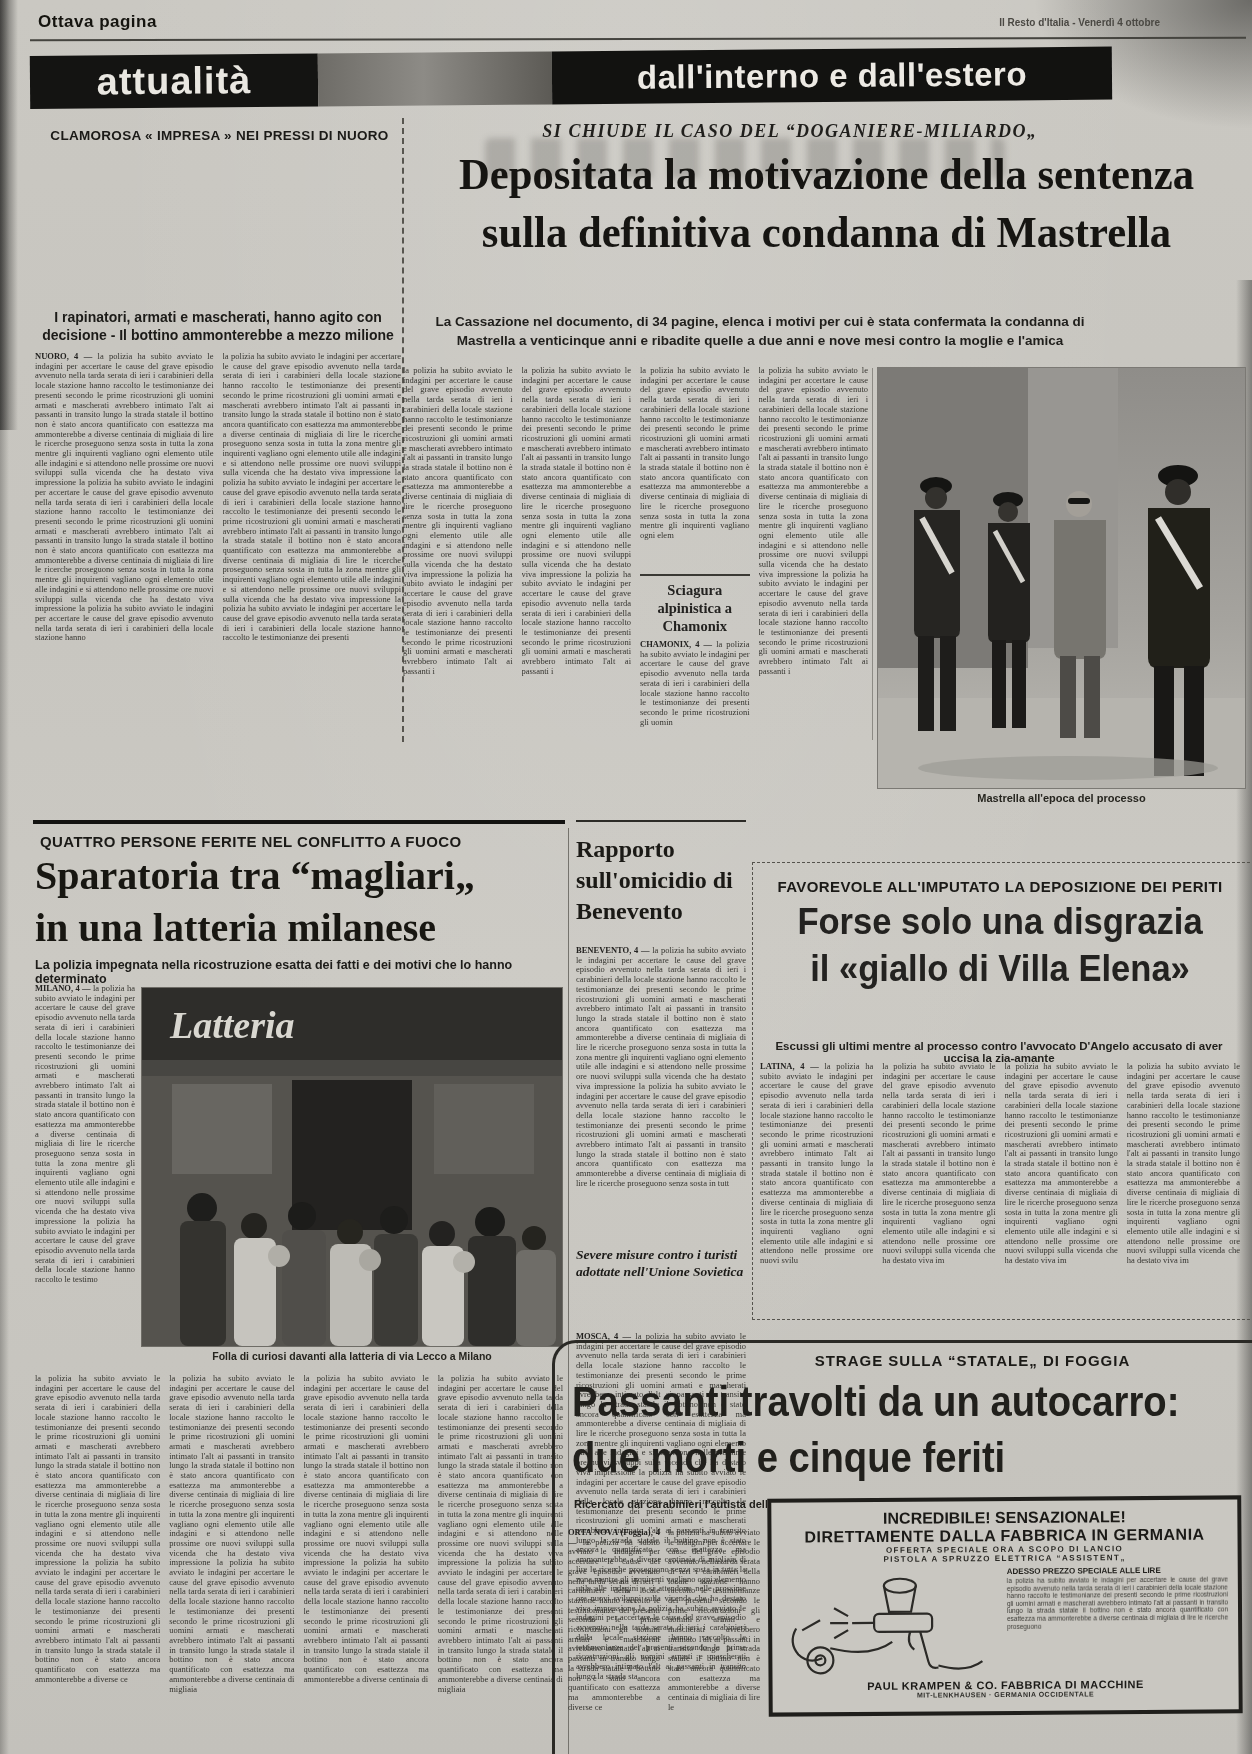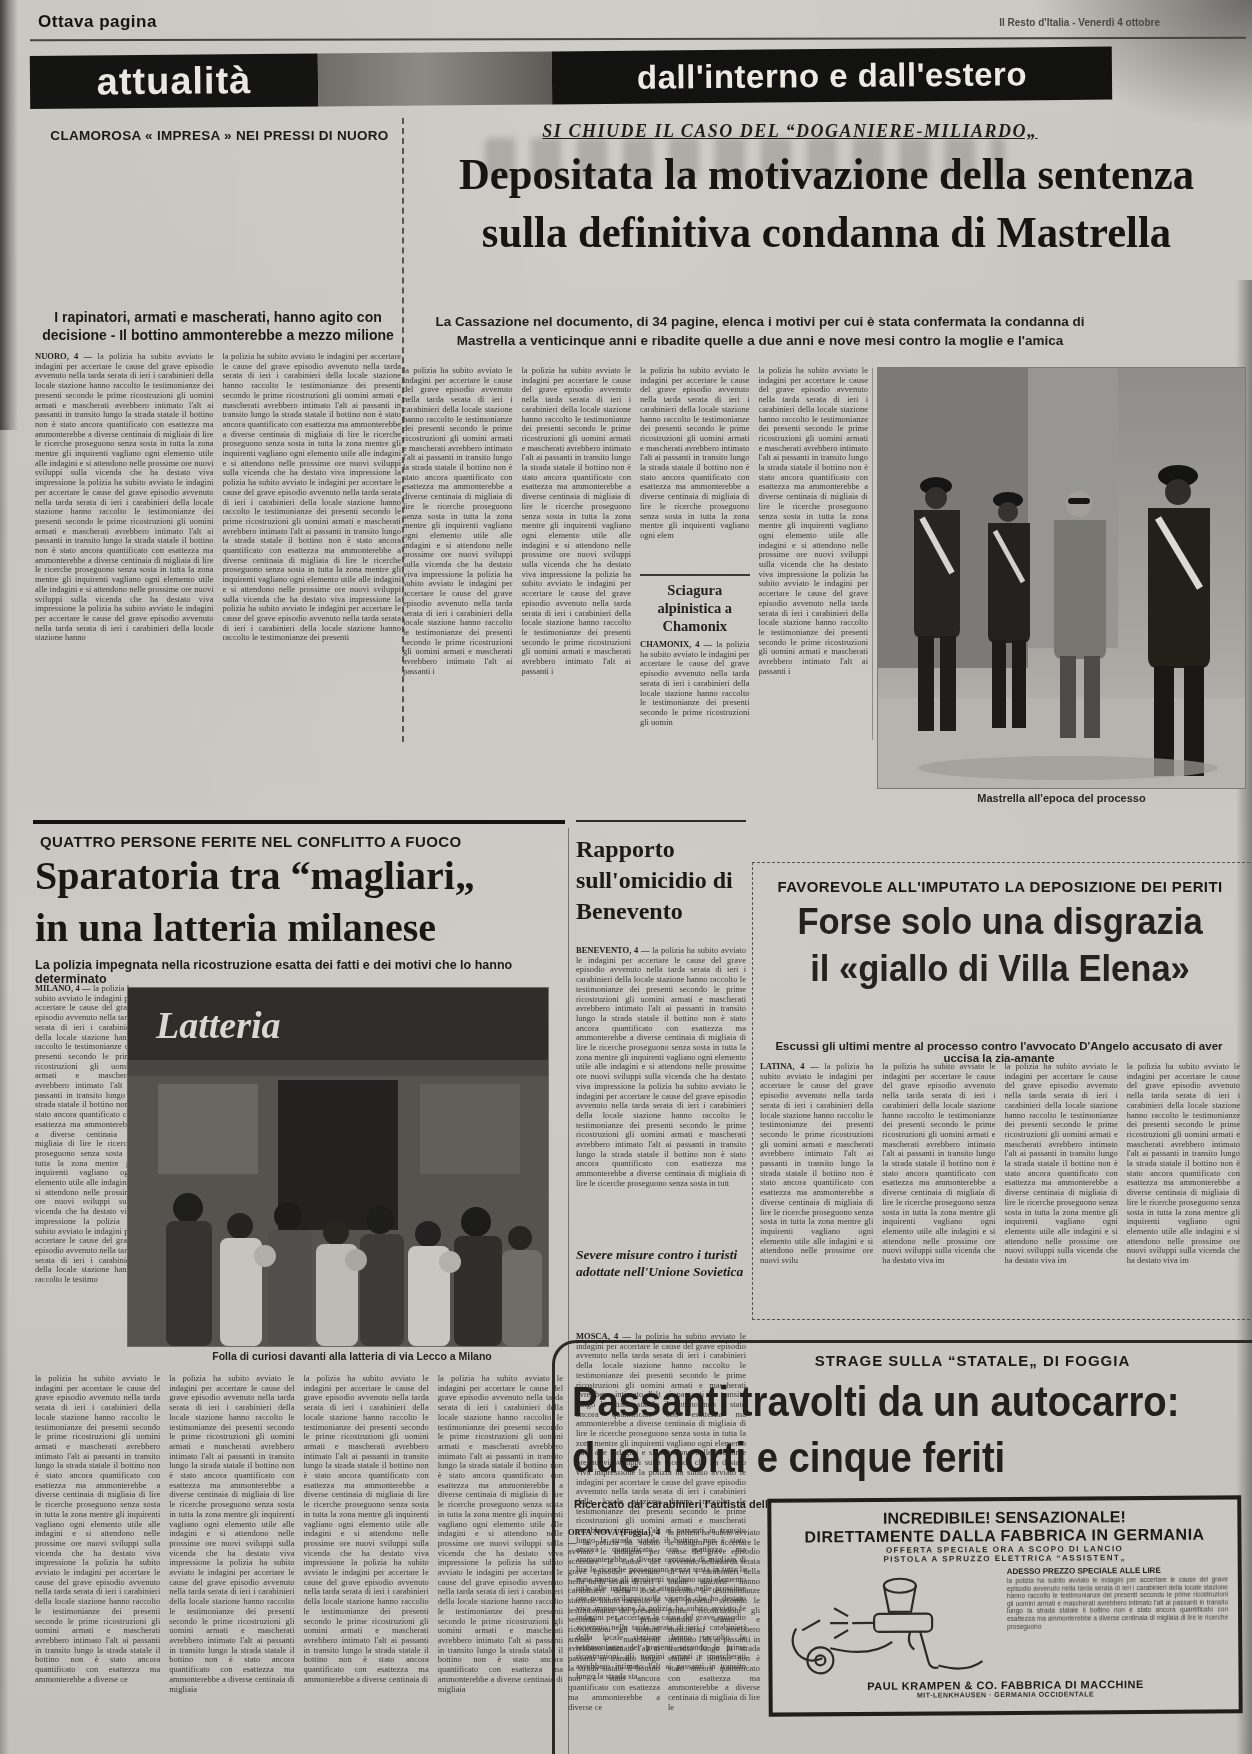--- a/index.html
+++ b/index.html
@@ -43,7 +43,7 @@
   .ghost{left:485px;top:138px;width:520px;height:40px;border-radius:6px;
          background:repeating-linear-gradient(90deg,rgba(62,60,55,.22) 0 30px,transparent 30px 46px);filter:blur(3px);}
   .a2-kicker{left:460px;top:121px;width:660px;font-size:18px;letter-spacing:1.5px;text-align:center;
-             font-family:"Liberation Serif",serif;font-style:italic;font-weight:bold;color:#201f1c;text-decoration:underline;}
+             font-family:"Liberation Serif",serif;font-style:italic;font-weight:bold;color:#201f1c;}
   .a2-head{left:408px;top:146px;width:837px;text-align:center;font:900 44px/58px "Liberation Serif",serif;color:#161512;}
   .a2-head .hline{transform:scaleX(.97);transform-origin:50% 50%;display:block;}
   .a2-sub{left:430px;top:312px;width:660px;font:bold 13.5px/19px "Liberation Sans",sans-serif;text-align:center;color:#201f1c;}

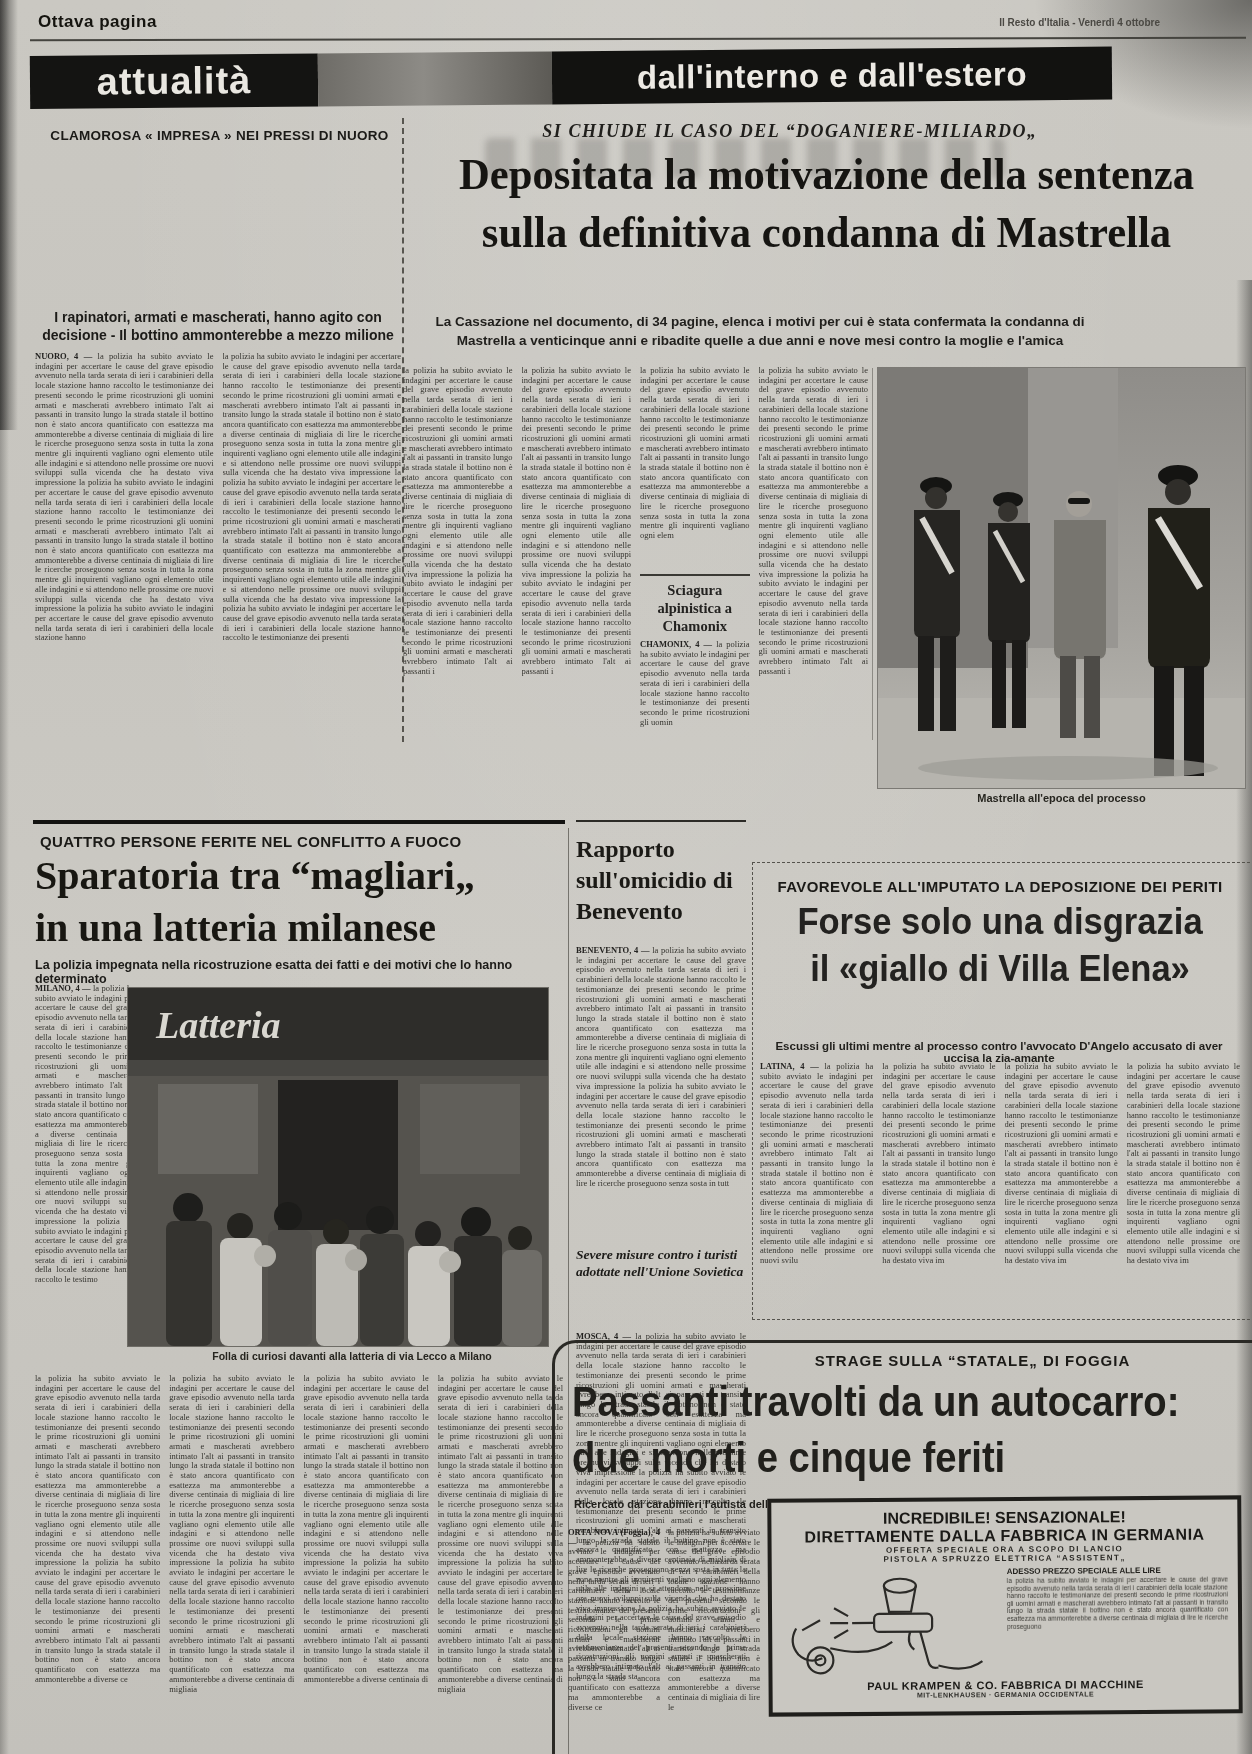--- a/index.html
+++ b/index.html
@@ -60,7 +60,7 @@
   .a3-head{left:35px;top:850px;width:530px;font:900 40px/52px "Liberation Serif",serif;color:#181712;}
   .a3-sub{left:35px;top:958px;width:528px;font:bold 12.5px "Liberation Sans",sans-serif;color:#1d1c19;}
   .a3-colnarrow{left:35px;top:984px;width:100px;height:362px;}
-  .photo2{left:128px;top:988px;width:420px;height:358px;background:#57554f;outline:1px solid #6e6c66;text-decoration:underline;}
+  .photo2{left:142px;top:988px;width:420px;height:358px;background:#57554f;outline:1px solid #6e6c66;text-decoration:underline;}
   .caption2{left:142px;top:1350px;width:420px;text-align:center;font:bold 10.5px "Liberation Sans",sans-serif;color:#26251f;}
   .a3-bottom{left:35px;top:1374px;width:528px;height:378px;display:flex;gap:9px;}
   

